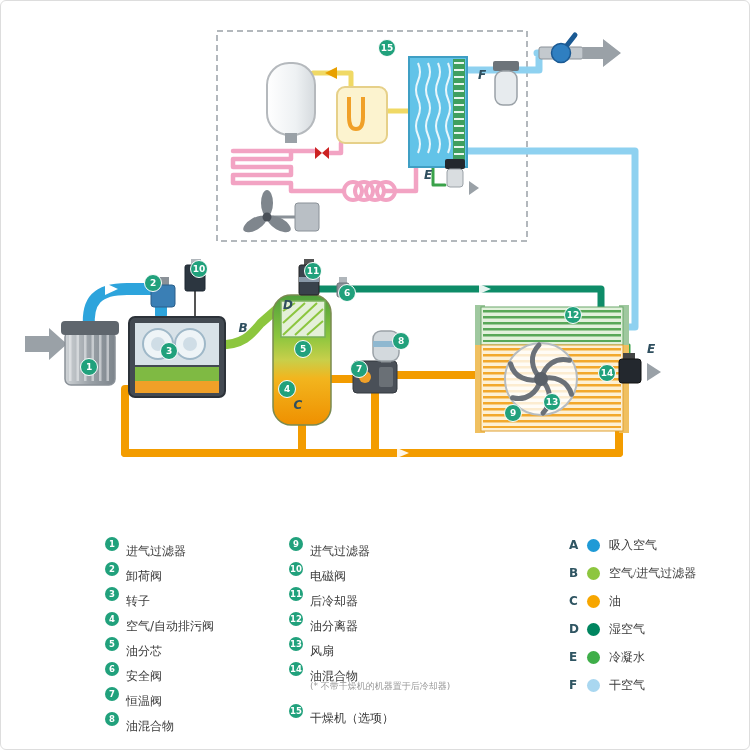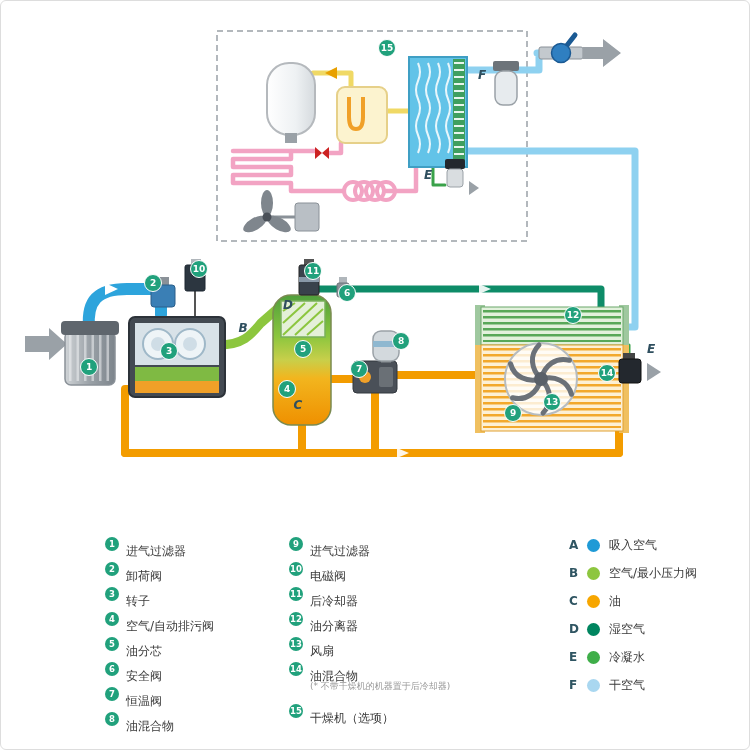--- a/index.html
+++ b/index.html
@@ -25,7 +25,7 @@
   .flow-item{height:28px;display:flex;align-items:center;}
   .flow-letter{width:18px;font-size:12px;font-weight:bold;color:#2f5562;flex:none;}
   .flow-dot{width:13px;height:13px;border-radius:50%;flex:none;margin-right:9px;background:#ccc;}
-  .flow-label{font-size:12px;color:#3a3a3a;white-space:nowrap;}
+  .flow-label{font-size:12px;color:#3a3a3a;white-space:nowrap;font-family:Liberation Serif, serif;}
 </style>
 </head>
 <body>

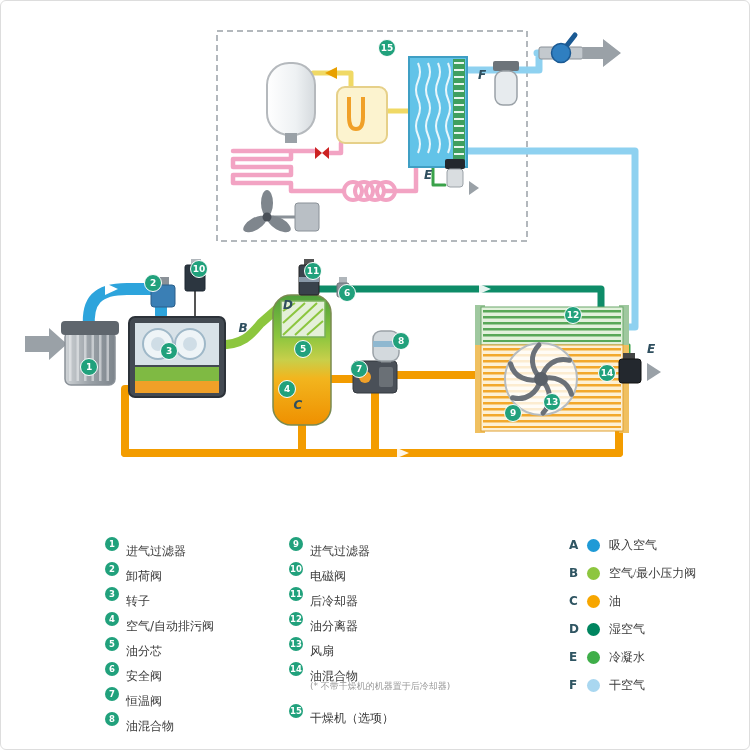--- a/index.html
+++ b/index.html
@@ -399,7 +399,7 @@
     <li class="flow-item">
           <span class="flow-letter">B</span>
           <span class="flow-dot" style="background: rgb(141, 198, 63);"></span>
-          <span class="flow-label">空气/最小压力阀</span>
+          <span class="flow-label">空气/进气过滤器</span>
         </li>
     <li class="flow-item">
           <span class="flow-letter">C</span>

